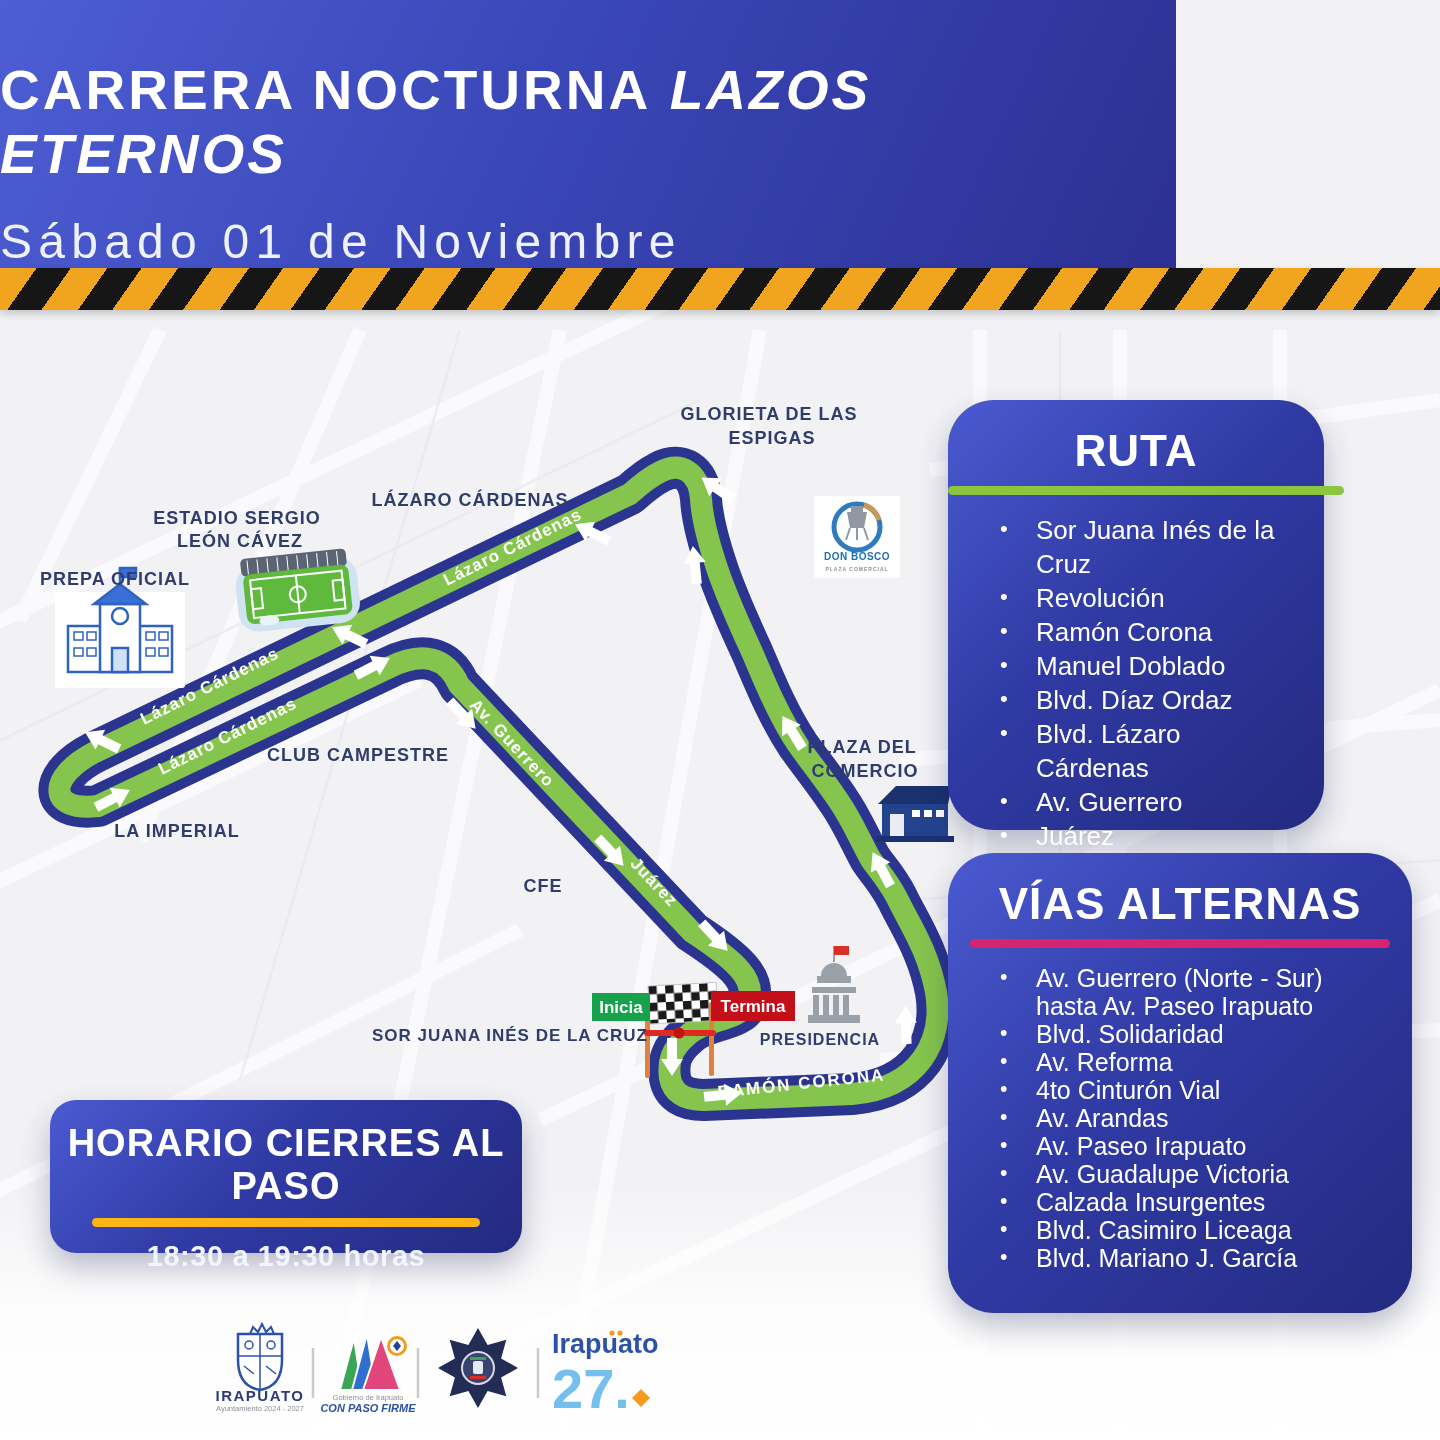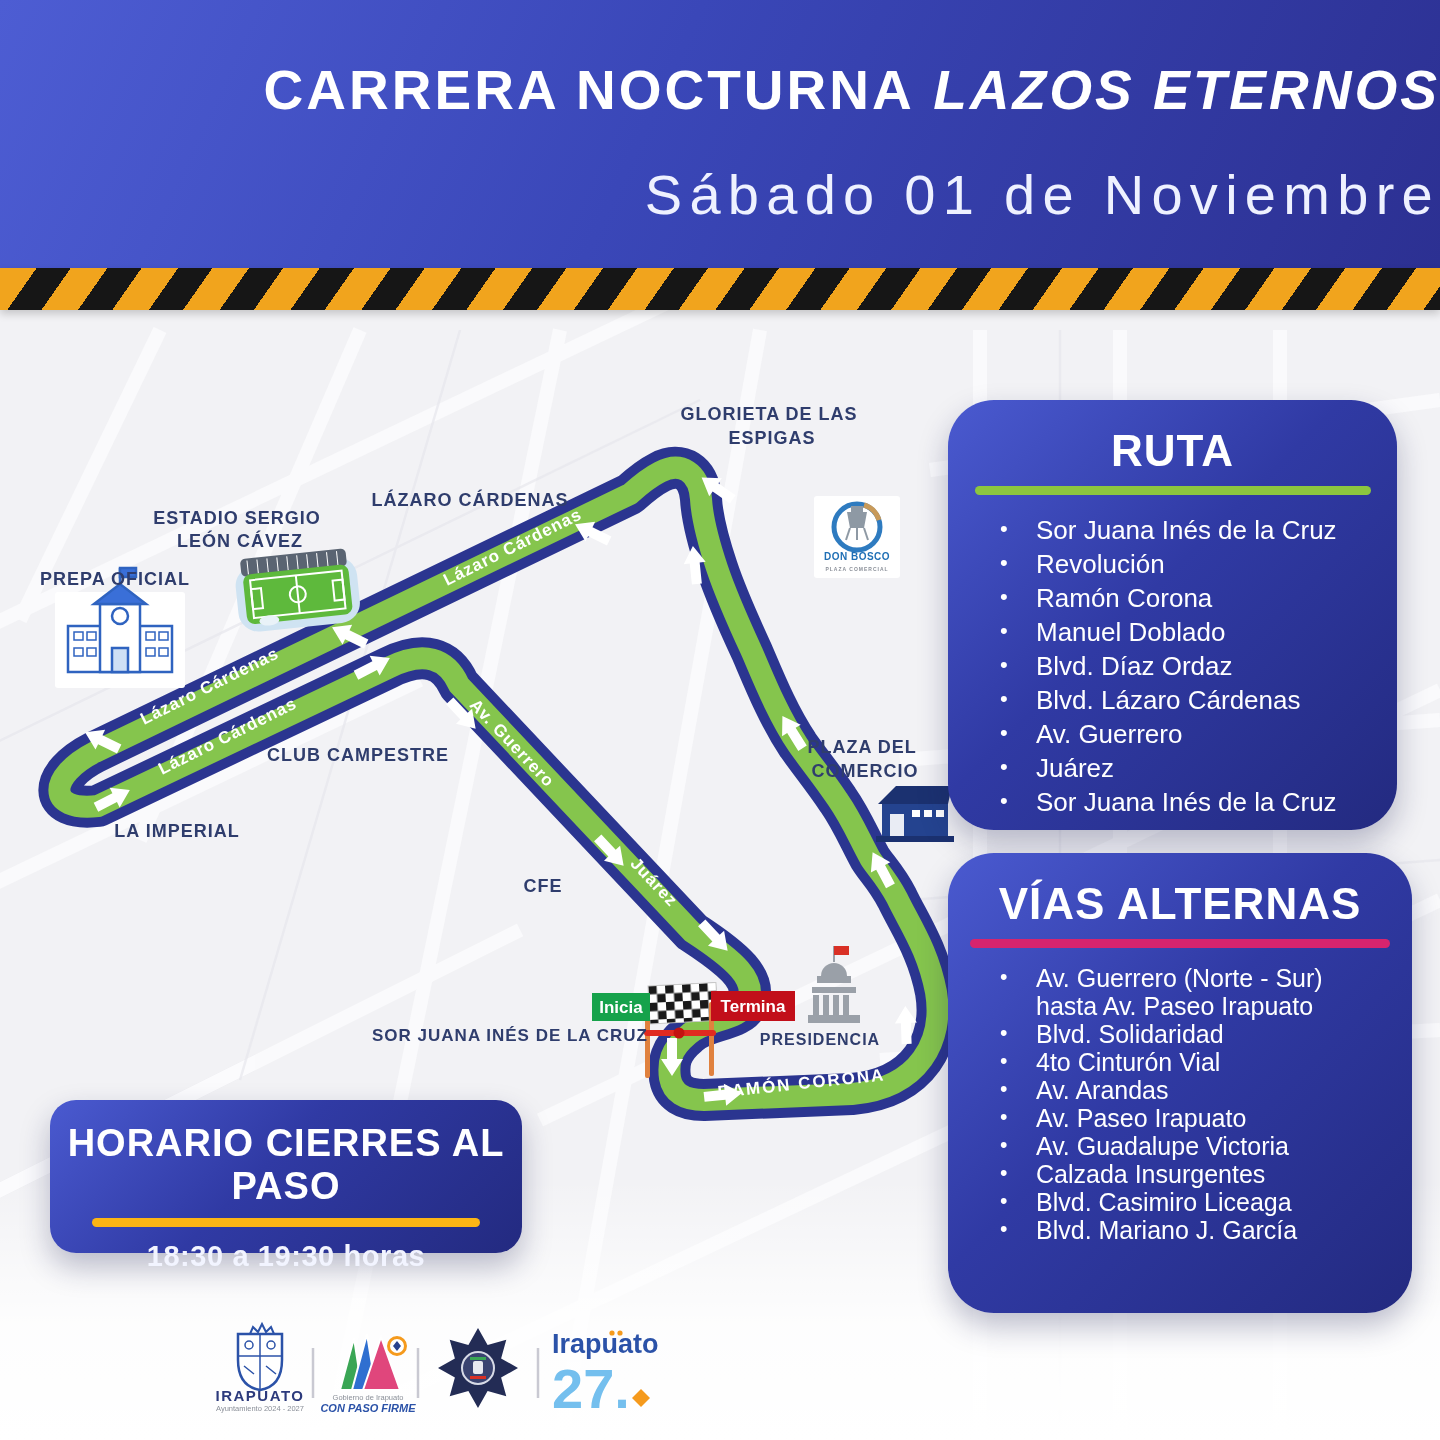--- a/index.html
+++ b/index.html
@@ -7,9 +7,9 @@
           background:#f2f2f5;font-family:"Liberation Sans",sans-serif;}
 
   
-  .header{position:absolute;left:0;top:0;width:1440px;height:268px;z-index:3;
+  .header{position:absolute;left:0;top:0;width:1176px;height:268px;z-index:3;
           background:linear-gradient(115deg,#4d5dd3 0%,#3a47b8 45%,#2c3092 100%);
-          color:#fff;text-align:right;}
+          color:#fff;text-align:left;}
   .header h1{margin:58px 0 0;font-size:55px;font-weight:bold;letter-spacing:.055em;}
   .header h1 .it{font-style:italic;}
   .header .sub{margin-top:40px;font-size:56px;font-weight:400;letter-spacing:.13em;color:#eef1ff;}

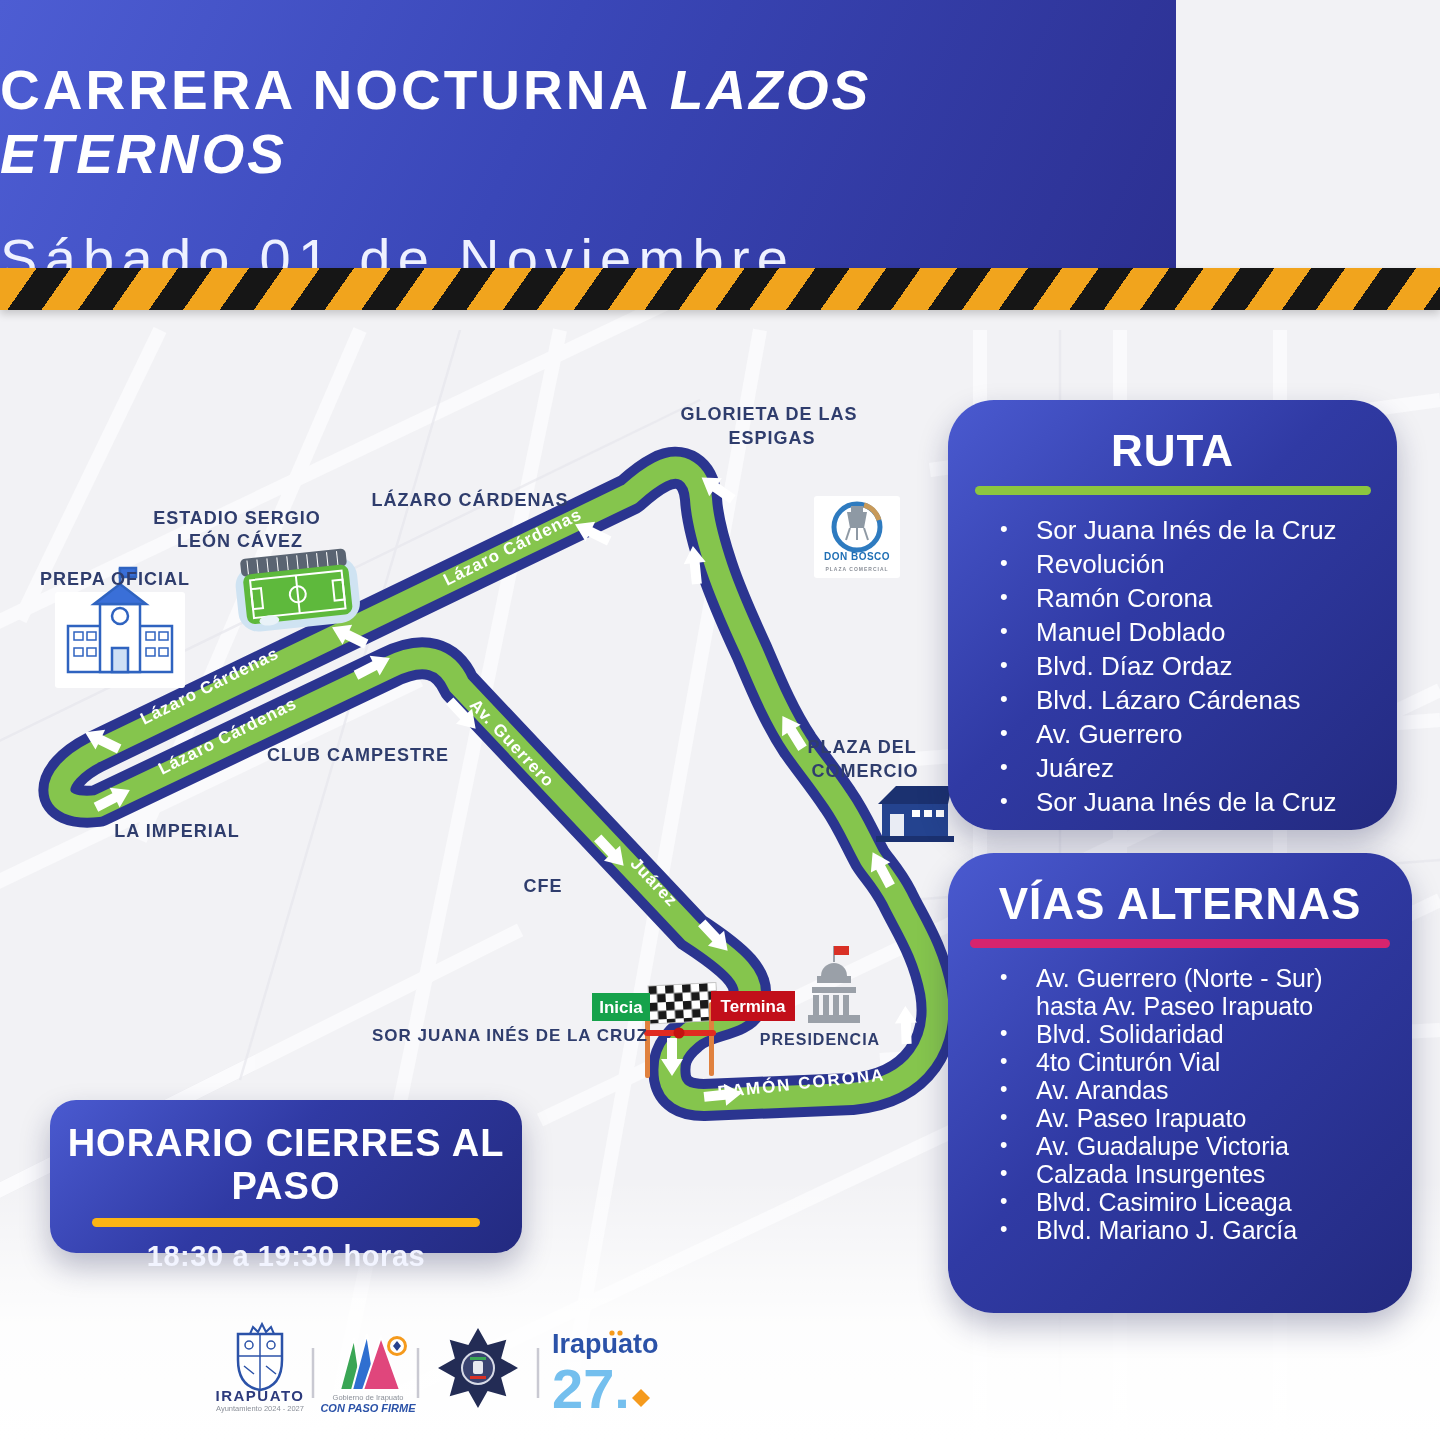--- a/index.html
+++ b/index.html
@@ -12,7 +12,7 @@
           color:#fff;text-align:left;}
   .header h1{margin:58px 0 0;font-size:55px;font-weight:bold;letter-spacing:.055em;}
   .header h1 .it{font-style:italic;}
-  .header .sub{margin-top:40px;font-size:56px;font-weight:400;letter-spacing:.13em;color:#eef1ff;}
+  .header .sub{margin-top:28px;font-size:48px;font-weight:400;letter-spacing:.13em;color:#eef1ff;}
 
   
   .hazard{position:absolute;left:0;top:268px;width:1440px;height:42px;z-index:3;

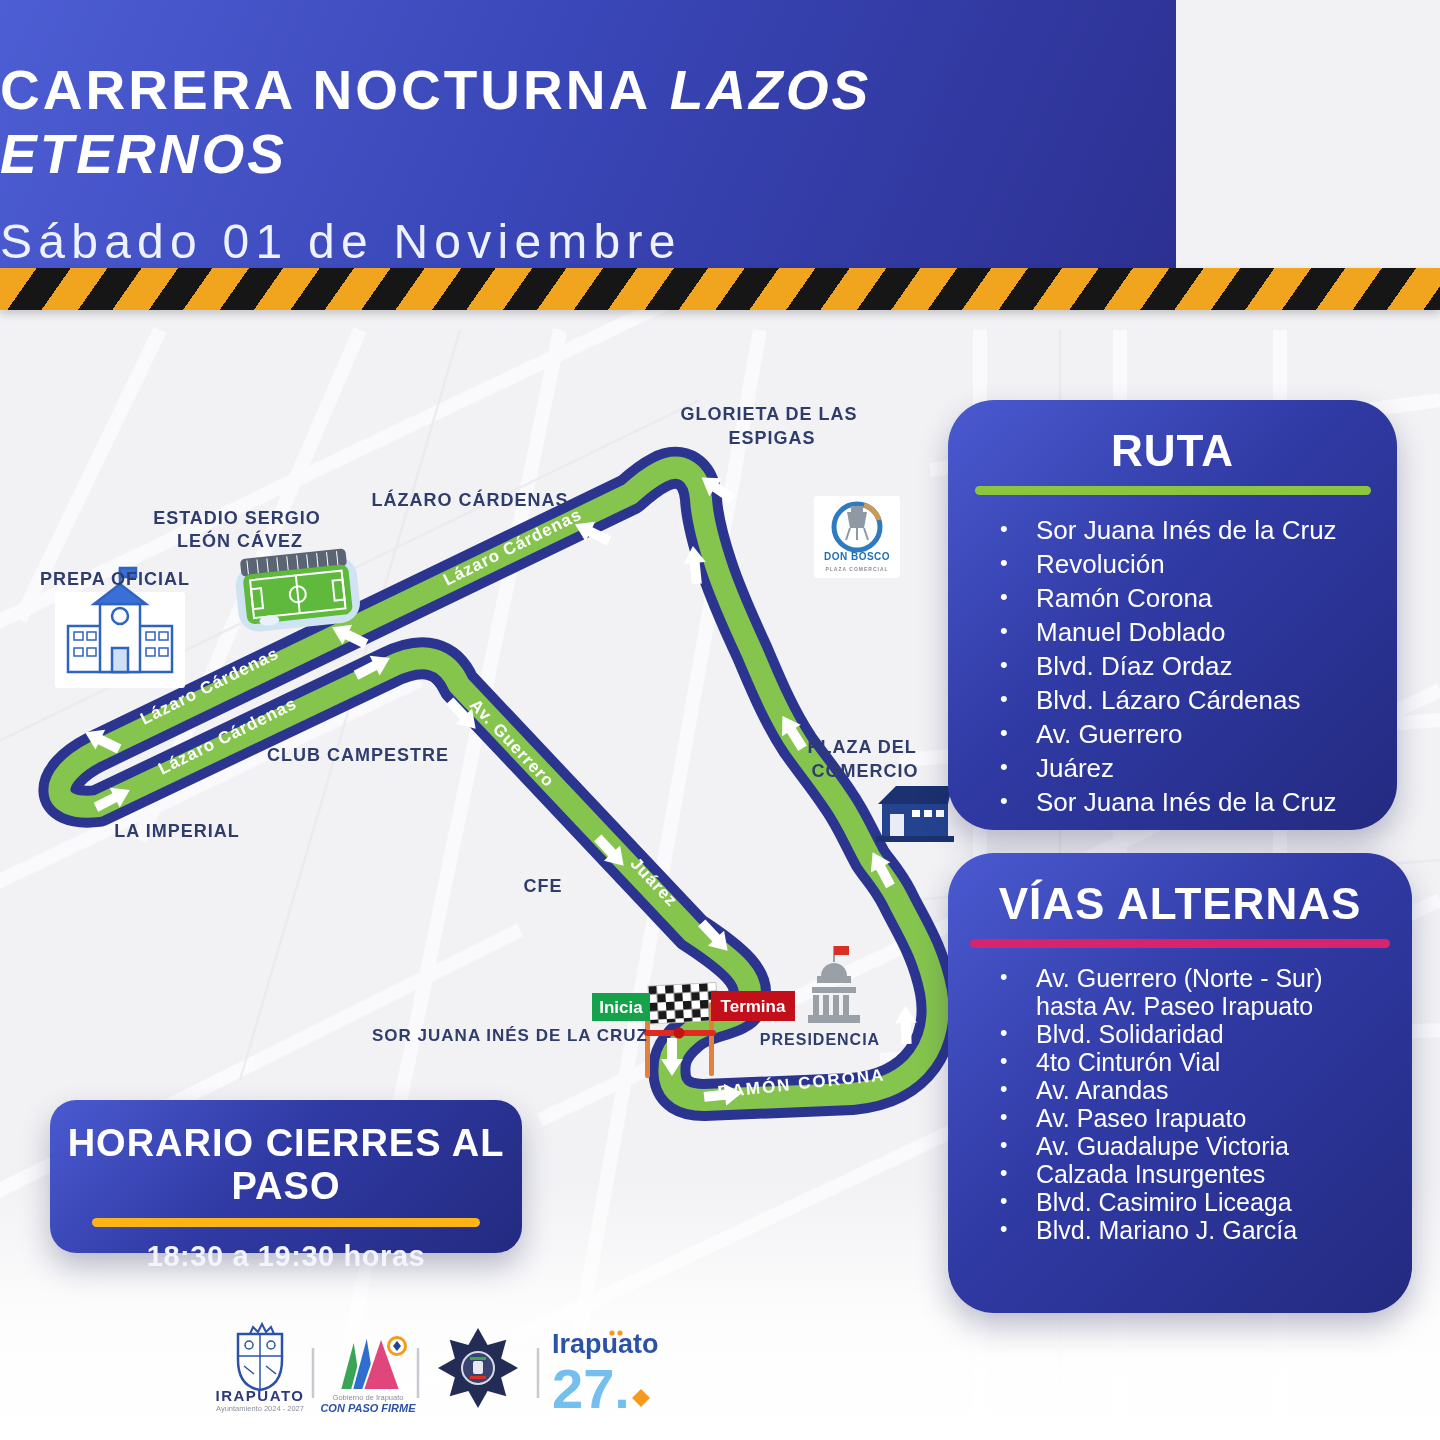--- a/index.html
+++ b/index.html
@@ -32,7 +32,7 @@
   .panel li{position:relative;}
   .panel li::before{content:"\2022";position:absolute;left:-36px;top:-1px;font-size:.85em;}
 
-  .ruta{left:948px;top:400px;width:449px;height:430px;}
+  .ruta{left:948px;top:400px;width:376px;height:430px;}
   .ruta ul{margin:18px 28px 0 88px;}
   .ruta li{font-size:26px;line-height:34px;}
 

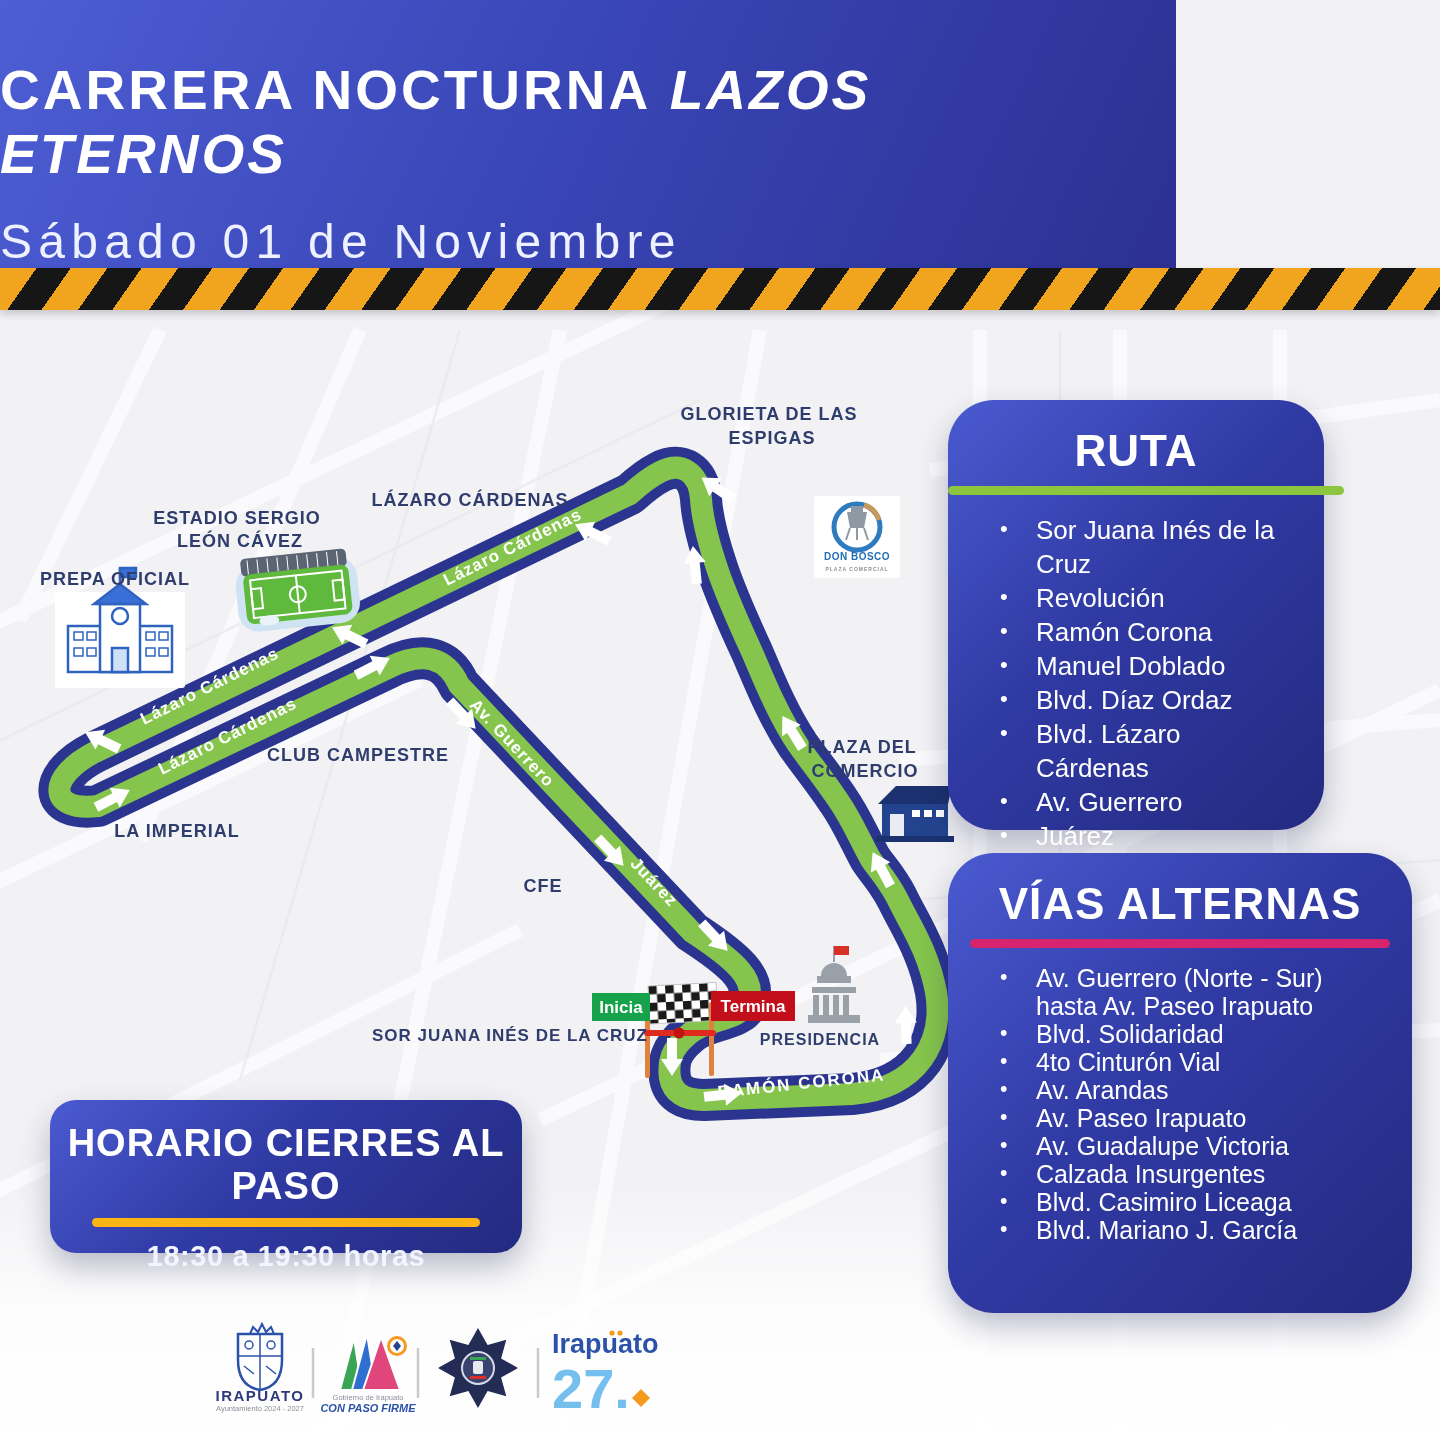--- a/index.html
+++ b/index.html
@@ -354,6 +354,7 @@
     <ul>
       <li>Av. Guerrero (Norte - Sur) hasta Av. Paseo Irapuato</li>
       <li>Blvd. Solidaridad</li>
+      <li>Av. Reforma</li>
       <li>4to Cinturón Vial</li>
       <li>Av. Arandas</li>
       <li>Av. Paseo Irapuato</li>

